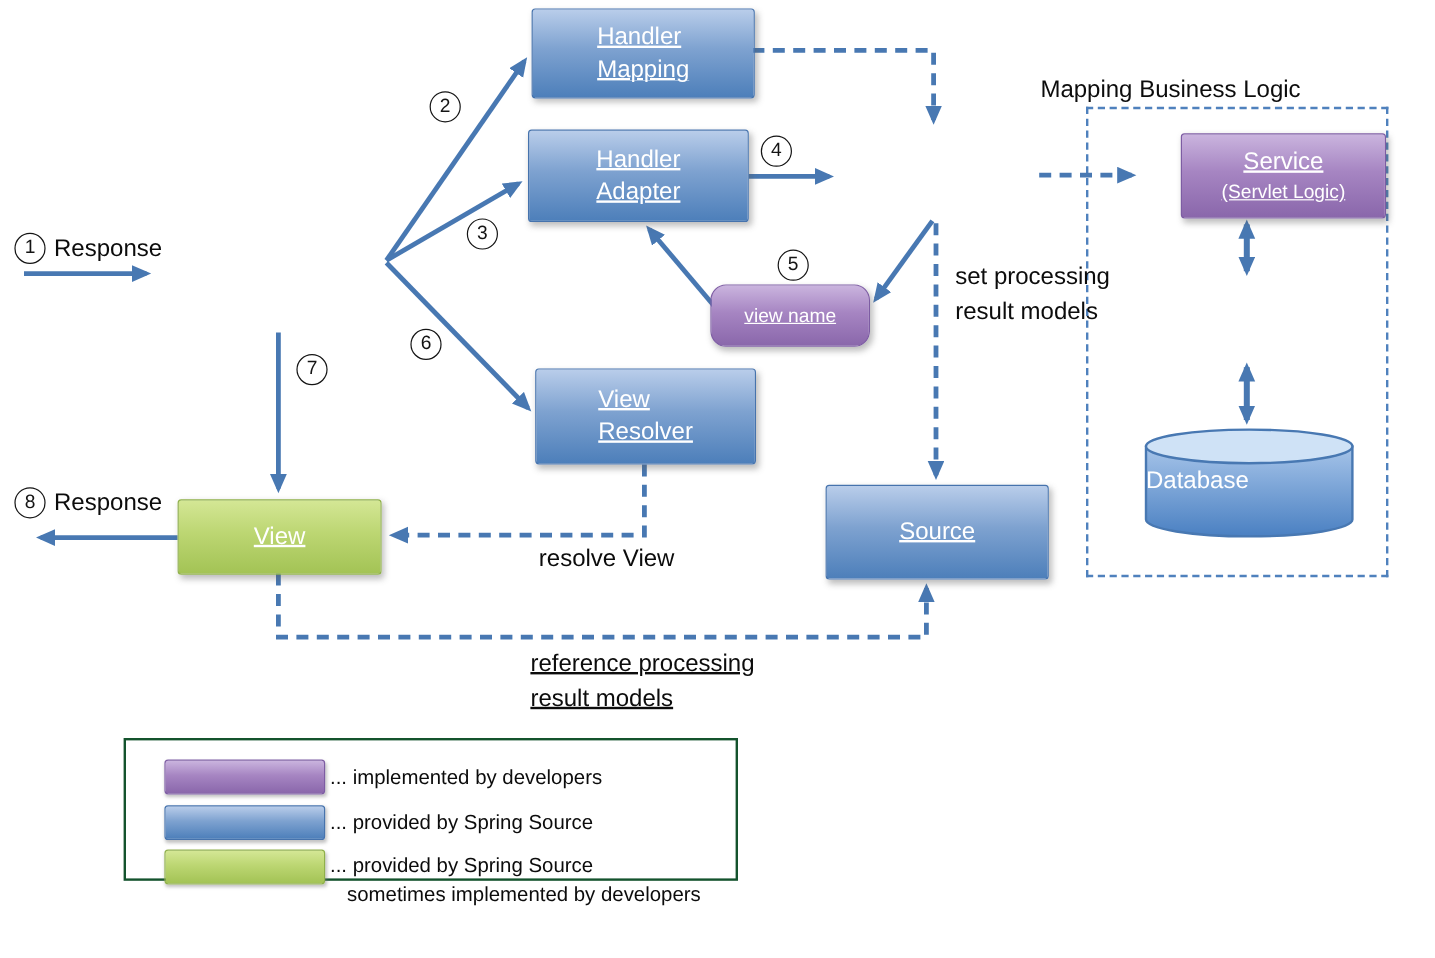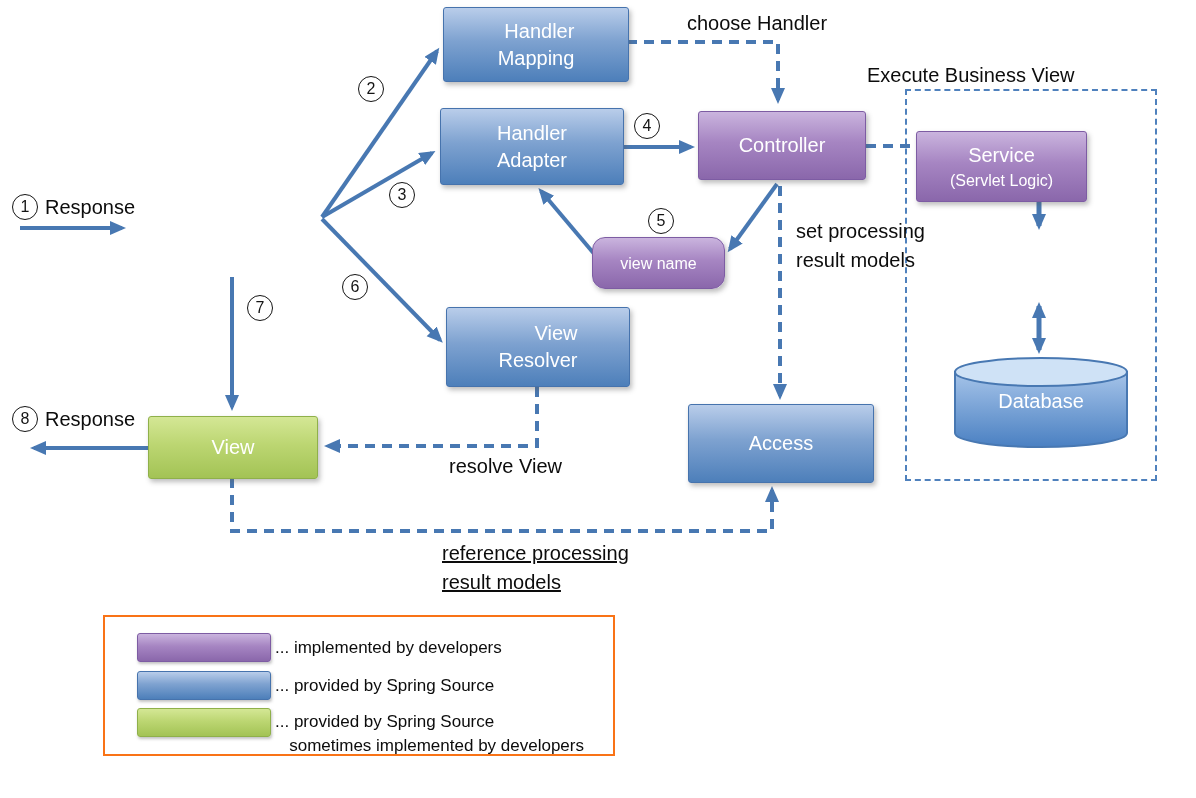--- a/index.html
+++ b/index.html
@@ -9,8 +9,8 @@
   }
   .node{
     position:absolute;display:flex;flex-direction:column;align-items:center;justify-content:center;
-    color:#fff;font-size:20px;line-height:27px;text-align:right;white-space:pre-wrap;
-    border-radius:3px;box-shadow:2px 3px 5px rgba(90,90,90,.4);
+    color:#fff;font-size:20px;line-height:27px;text-align:left;white-space:pre-wrap;
+    border-radius:3px;box-shadow:2px 3px 5px rgba(90,90,90,.4);text-decoration:underline;
   }
   .blue{background:linear-gradient(180deg,#b9cdea 0%,#7ea2d0 45%,#4d7fba 100%);border:1px solid #4673ad;}
   .purple{background:linear-gradient(180deg,#cab4de 0%,#a685c2 45%,#8a67ab 100%);border:1px solid #7d5ca3;}

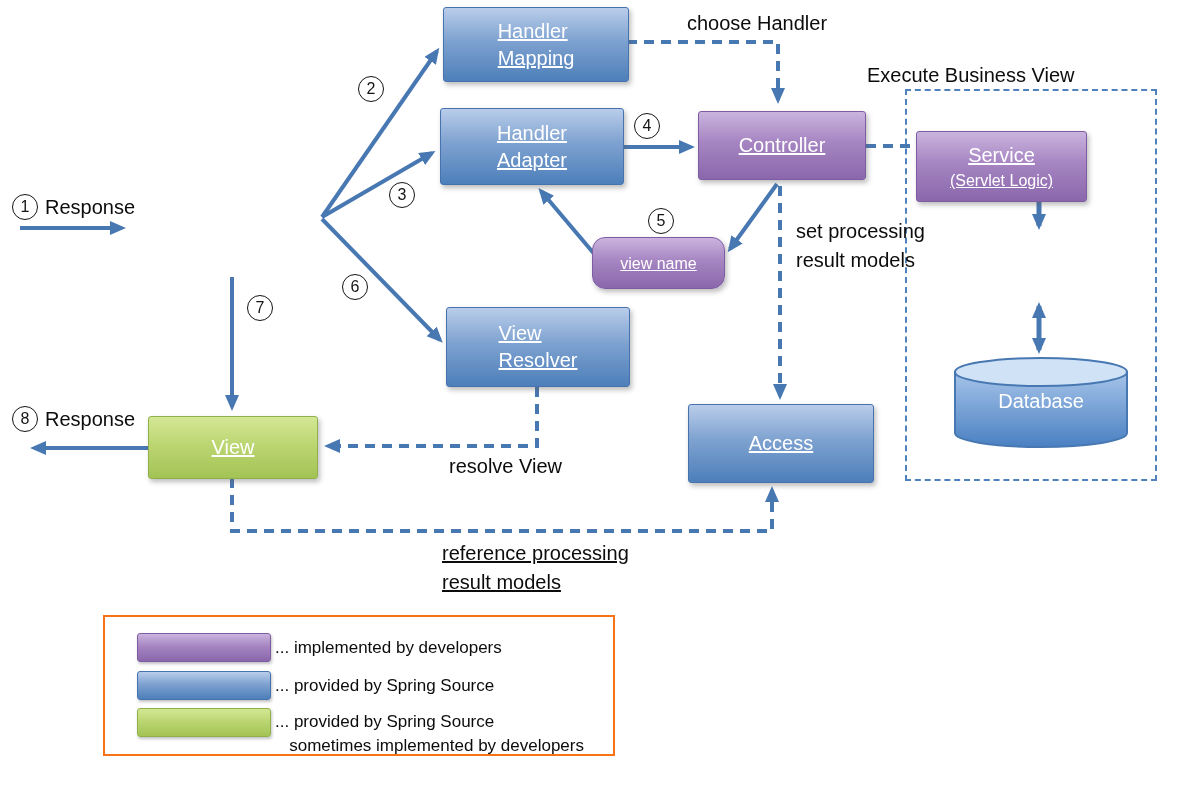--- a/index.html
+++ b/index.html
@@ -127,7 +127,6 @@
     <span>Response</span>
   </div>
 
-  <div class="lbl" style="left:687px;top:9px;">choose Handler</div>
   <div class="lbl" style="left:867px;top:61px;">Execute Business View</div>
   <div class="lbl" style="left:796px;top:217px;">set processing
 result models</div>

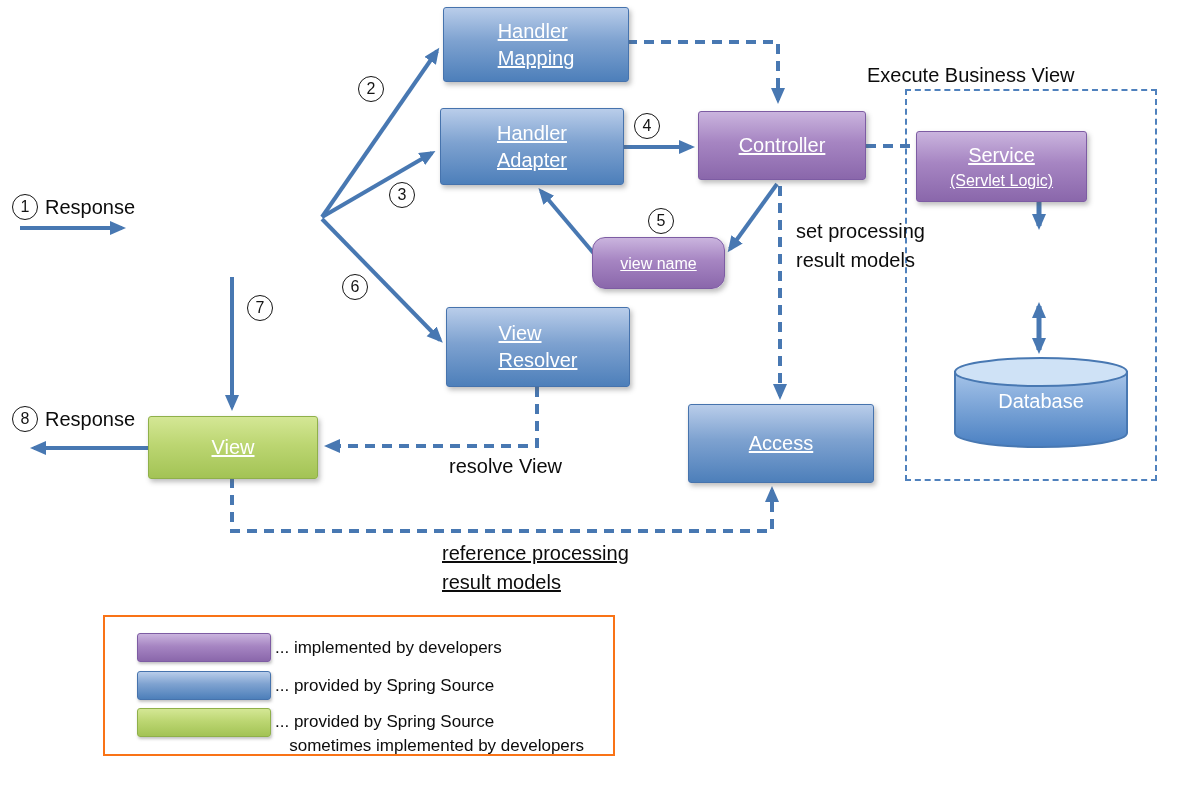--- a/index.html
+++ b/index.html
@@ -127,7 +127,7 @@
     <span>Response</span>
   </div>
 
-  <div class="lbl" style="left:867px;top:61px;">Execute Business View</div>
+  <div class="lbl" style="left:867px;top:61px;">Mapping Business Logic</div>
   <div class="lbl" style="left:796px;top:217px;">set processing
 result models</div>
   <div class="lbl" style="left:449px;top:452px;">resolve View</div>

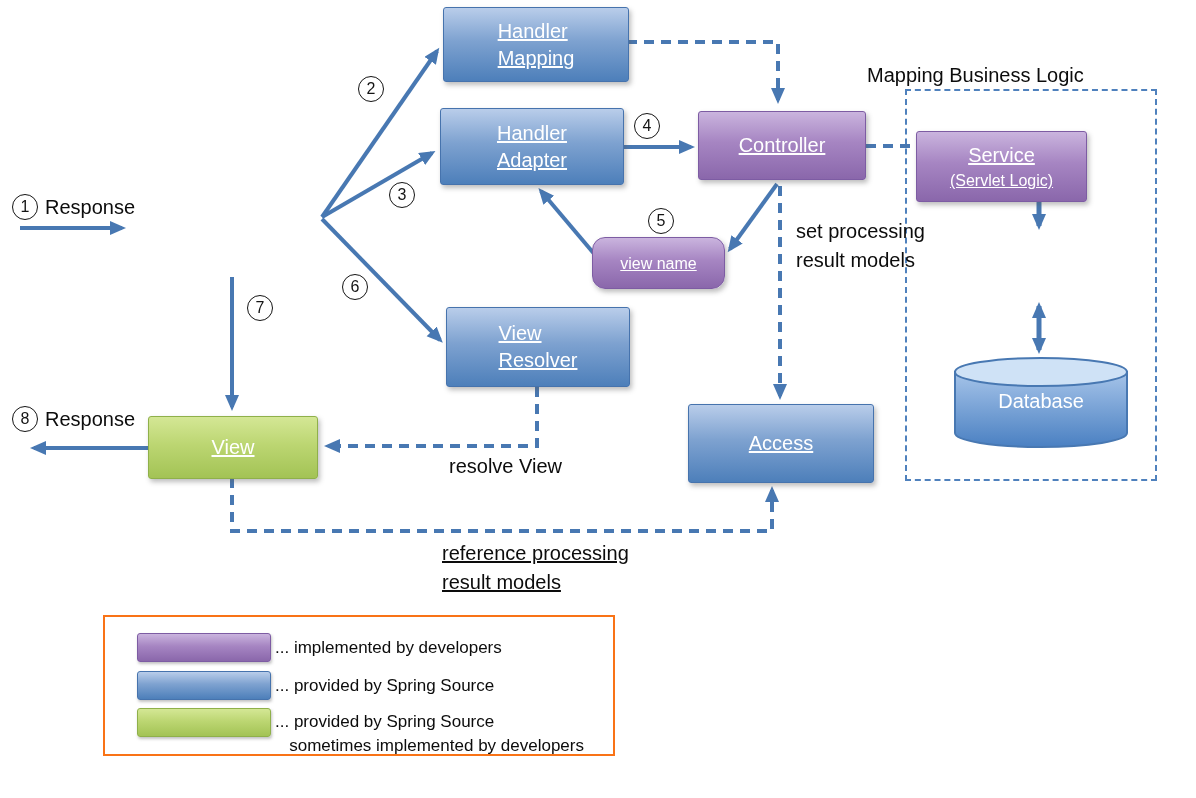--- a/index.html
+++ b/index.html
@@ -88,9 +88,6 @@
 Adapter</span>
   </div>
 
-  <div class="node purple" style="left:698px;top:111px;width:166px;height:67px;">
-    <span>Controller</span>
-  </div>
 
   <div class="node purple rounded" style="left:592px;top:237px;width:131px;height:50px;font-size:16px;">
     <span>view name</span>

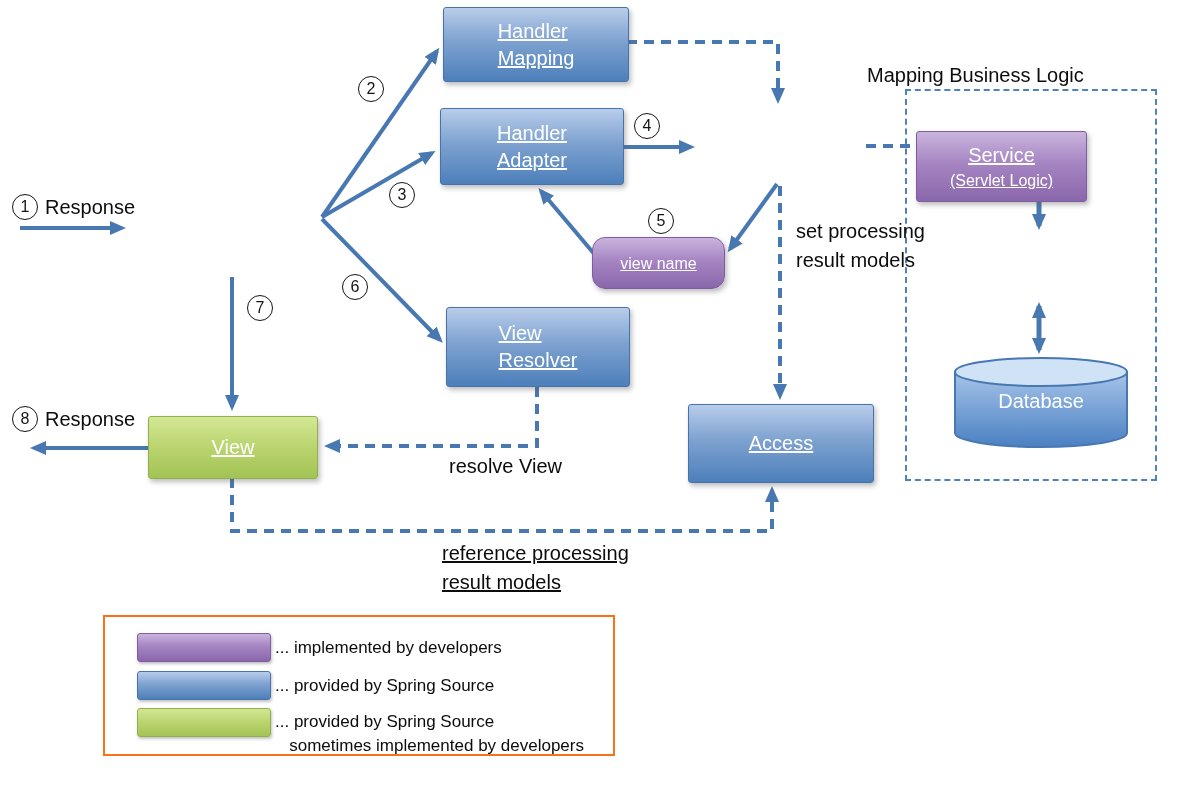--- a/index.html
+++ b/index.html
@@ -106,7 +106,7 @@
     <span>Access</span>
   </div>
 
-  <div class="node purple" style="left:916px;top:111px;width:169px;height:69px;margin-top:20px;">
+  <div class="node purple" style="left:984px;top:111px;width:169px;height:69px;">
     <span>Service</span>
     <span class="sub">(Servlet Logic)</span>
   </div>

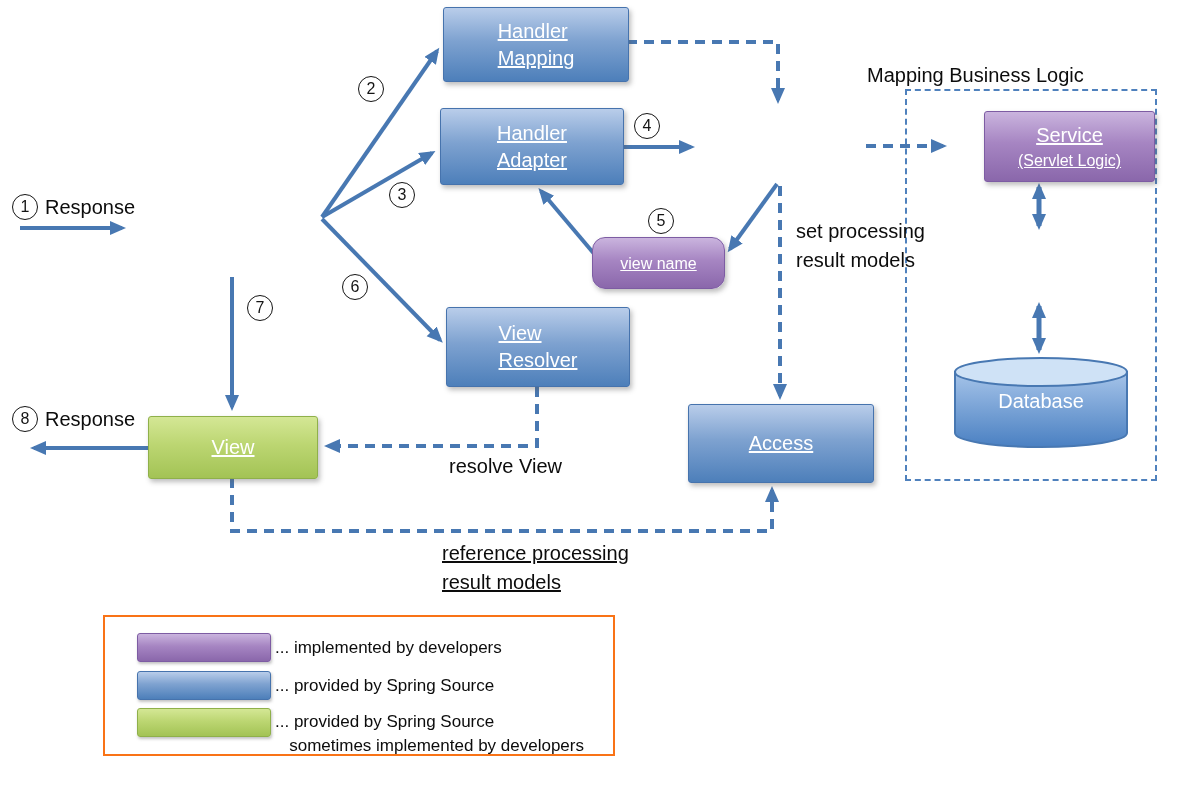--- a/index.html
+++ b/index.html
@@ -30,7 +30,7 @@
   .legend{position:absolute;left:103px;top:615px;width:512px;height:141px;border:2px solid #f97316;box-sizing:border-box;background:#fff;}
   .swatch{position:absolute;left:32px;width:132px;height:27px;border-radius:3px;box-shadow:1px 2px 3px rgba(120,120,120,.45);}
   .legend-text{position:absolute;left:170px;font-size:17px;line-height:24px;color:#0c0c0c;white-space:pre-wrap;}
-  .dbtext{position:absolute;left:955px;top:390px;width:172px;text-align:center;color:#fff;font-size:20px;}
+  .dbtext{position:absolute;left:955px;top:390px;width:172px;text-align:left;color:#fff;font-size:20px;}
 </style>
 </head>
 <body>

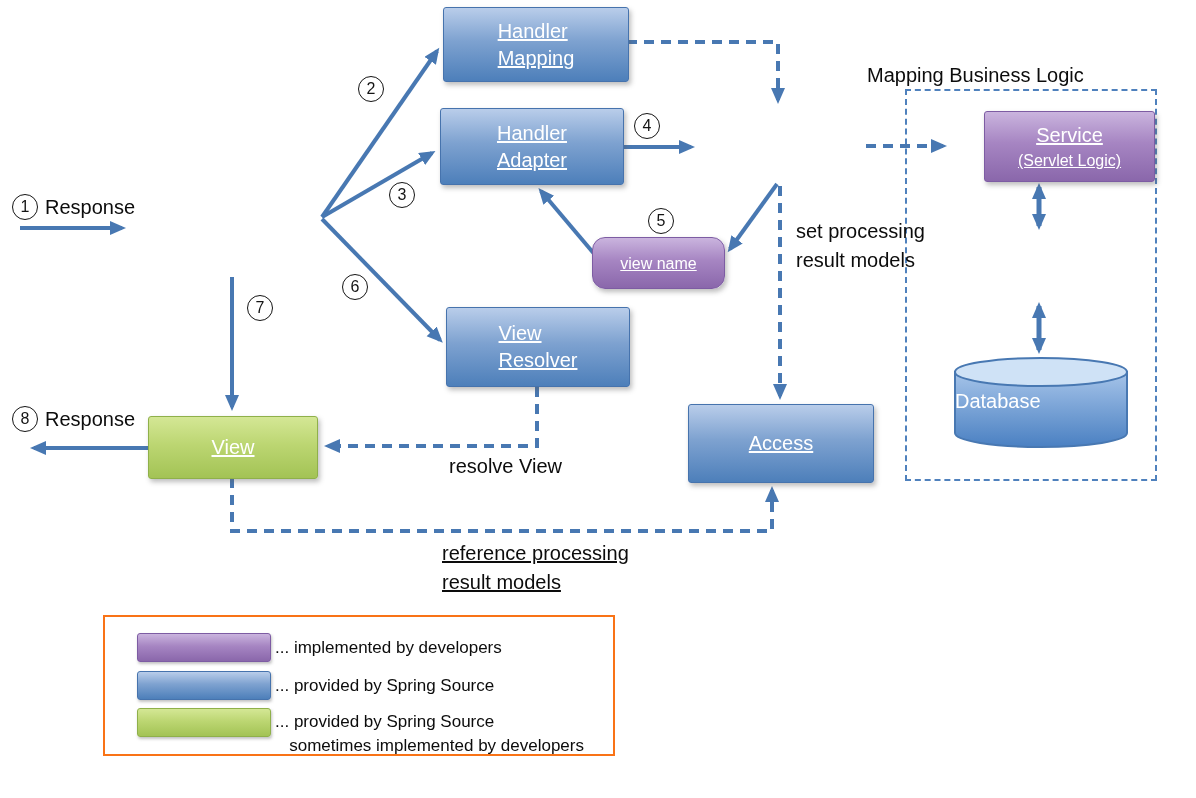--- a/index.html
+++ b/index.html
@@ -103,7 +103,7 @@
   </div>
 
   <div class="node blue" style="left:688px;top:404px;width:184px;height:77px;">
-    <span>Access</span>
+    <span>Source</span>
   </div>
 
   <div class="node purple" style="left:984px;top:111px;width:169px;height:69px;">

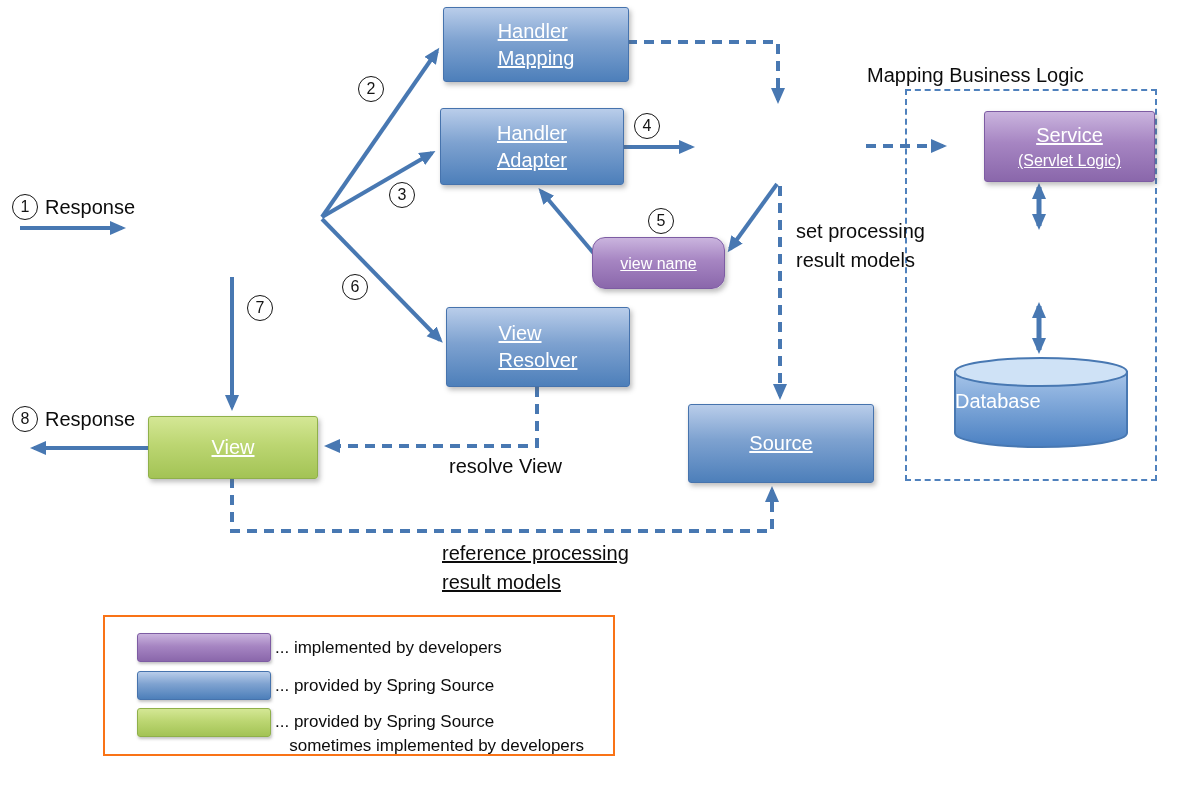--- a/index.html
+++ b/index.html
@@ -27,7 +27,7 @@
   .numlabel{position:absolute;display:flex;align-items:center;gap:7px;font-size:20px;color:#0c0c0c;}
   .bl-rect{position:absolute;left:905px;top:89px;width:252px;height:392px;border:2px dashed #4f81bd;box-sizing:border-box;}
   .overlay{position:absolute;left:0;top:0;pointer-events:none;}
-  .legend{position:absolute;left:103px;top:615px;width:512px;height:141px;border:2px solid #f97316;box-sizing:border-box;background:#fff;}
+  .legend{position:absolute;left:103px;top:615px;width:512px;height:119px;border:2px solid #14532d;box-sizing:border-box;background:#fff;}
   .swatch{position:absolute;left:32px;width:132px;height:27px;border-radius:3px;box-shadow:1px 2px 3px rgba(120,120,120,.45);}
   .legend-text{position:absolute;left:170px;font-size:17px;line-height:24px;color:#0c0c0c;white-space:pre-wrap;}
   .dbtext{position:absolute;left:955px;top:390px;width:172px;text-align:left;color:#fff;font-size:20px;}

